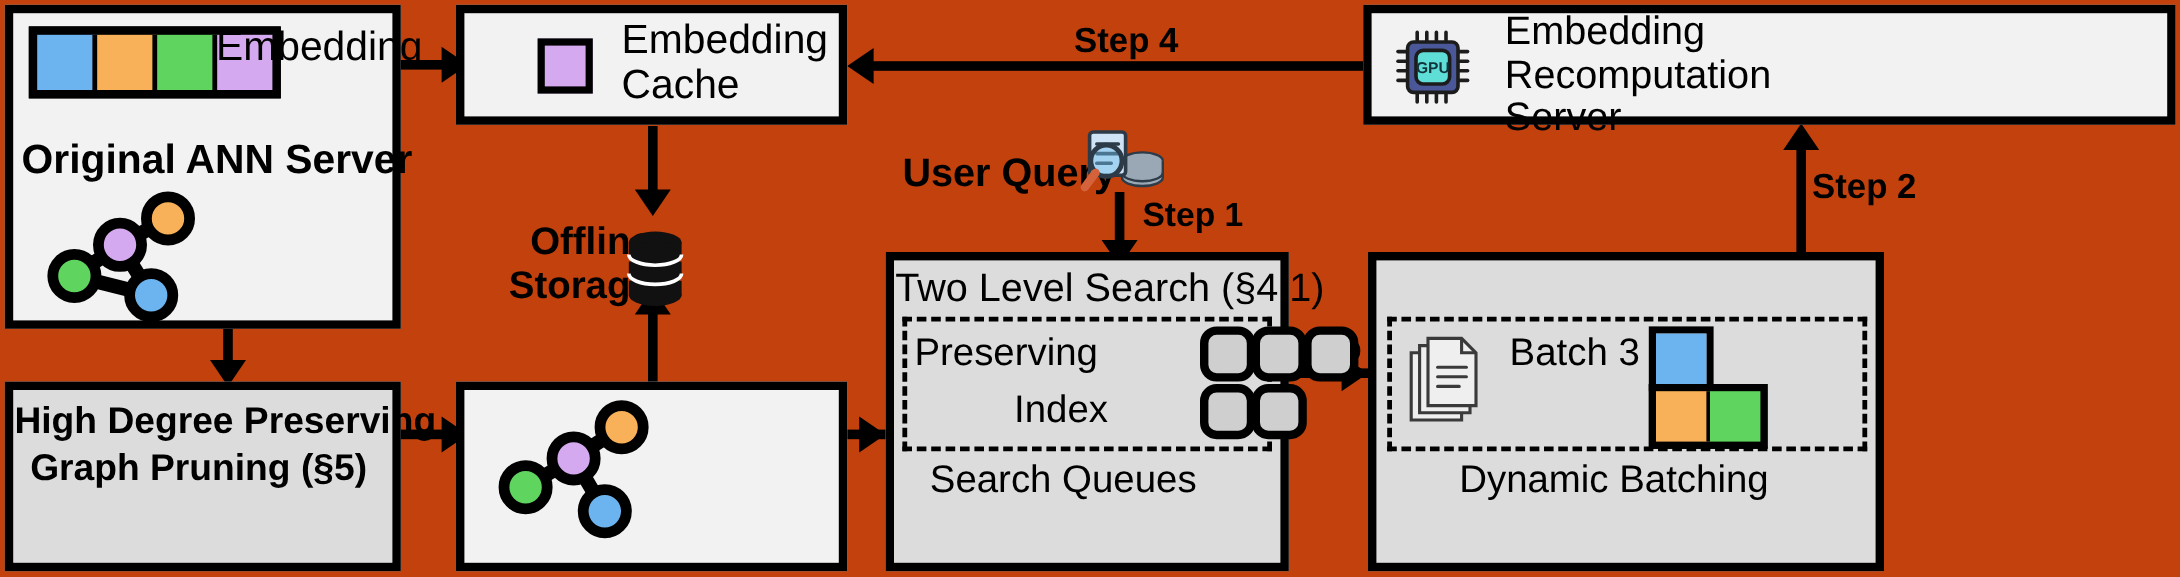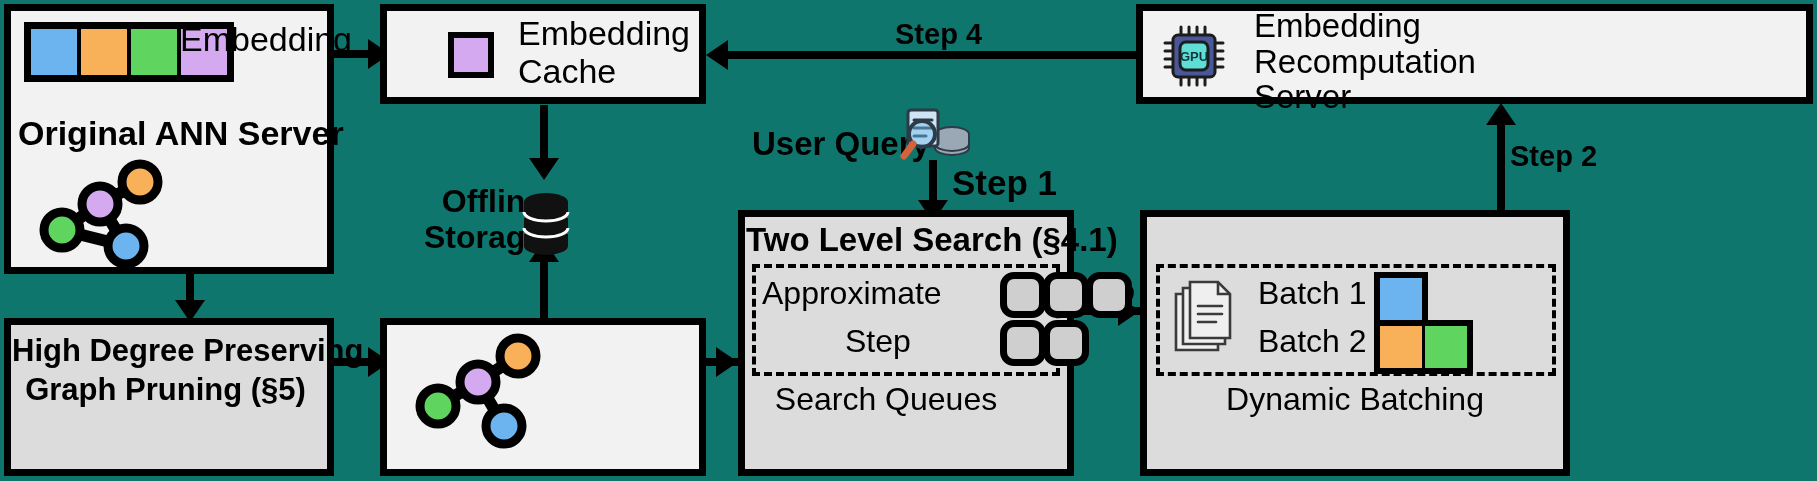--- a/index.html
+++ b/index.html
@@ -4,7 +4,7 @@
 <style>
   html,body{margin:0;padding:0;background:#ffffff;}
   body{font-family:"Liberation Sans","DejaVu Sans",sans-serif;color:#000;}
-  #stage{position:relative;width:1817px;height:481px;background:#0f766e;overflow:hidden;}
+  #stage{position:relative;width:1817px;height:481px;background:#c2410c;overflow:hidden;}
 
   .box{position:absolute;box-sizing:border-box;border:7px solid #000;background:#f2f2f2;}
   .box.shade{background:#dcdcdc;}

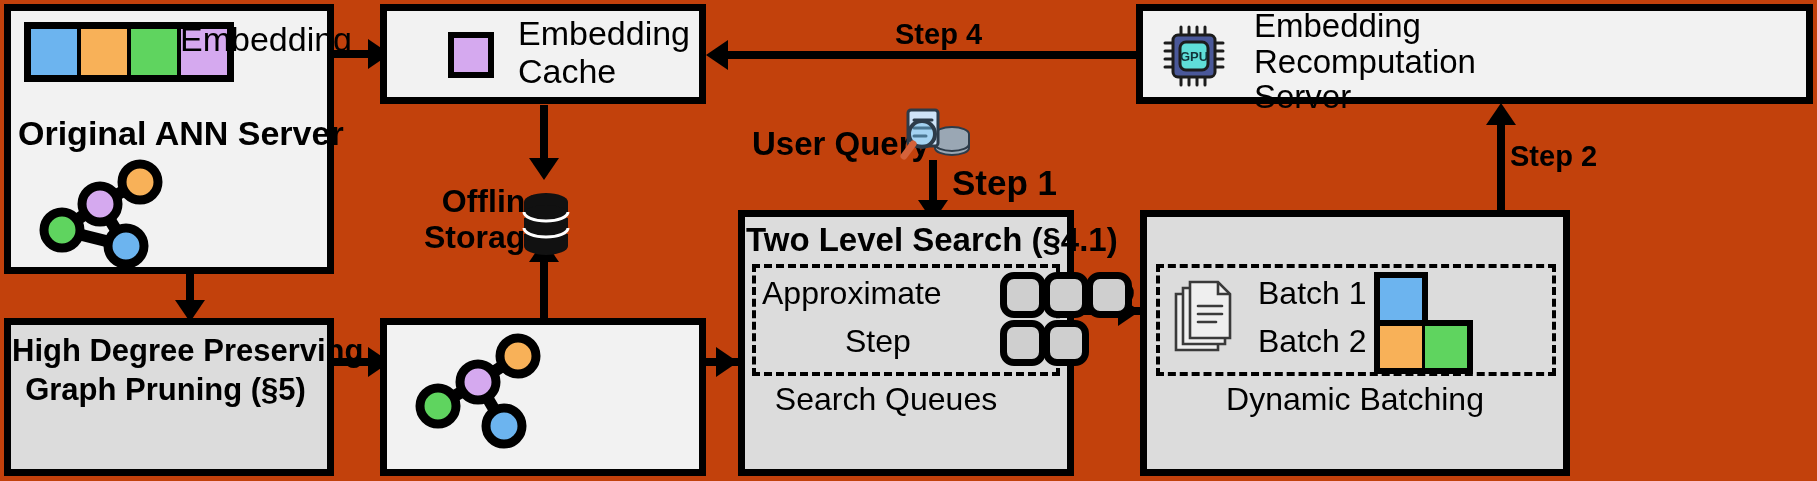--- a/index.html
+++ b/index.html
@@ -169,7 +169,7 @@
     </g>
   </svg>
 
-  <div class="lbl bold" style="left:952px;top:163px;font-size:35px;">Step 1</div>
+  <div class="lbl bold" style="left:952px;top:163px;font-size:28px;">Step 1</div>
   <div class="lbl bold" style="left:1072px;top:275px;font-size:29px;">Step 2</div>
   <div class="lbl bold" style="left:1510px;top:140px;font-size:29px;">Step 2</div>
   <div class="lbl bold" style="left:895px;top:18px;font-size:29px;">Step 4</div>

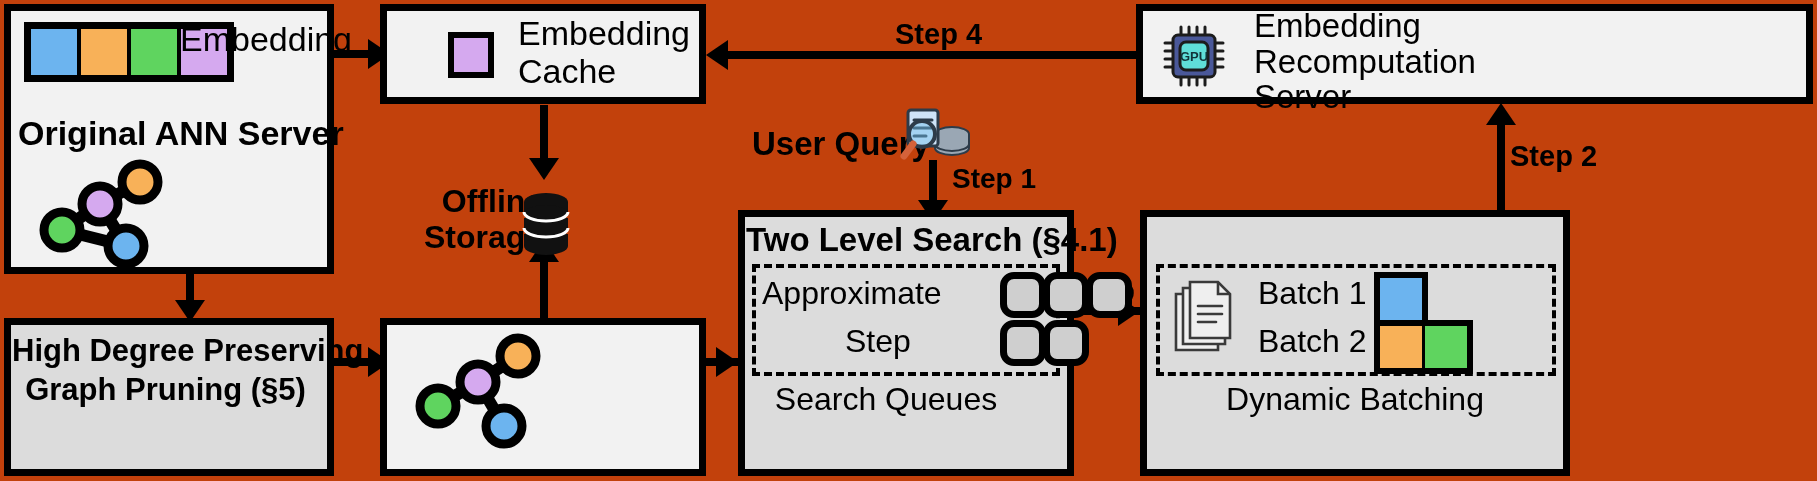--- a/index.html
+++ b/index.html
@@ -176,7 +176,7 @@
 
   <div class="box shade" style="left:738px;top:210px;width:336px;height:266px;">
   </div>
-  <div class="lbl" style="left:746px;top:222px;width:320px;text-align:right;font-size:33px;font-weight:bold;">Two Level Search (§4.1)</div>
+  <div class="lbl" style="left:746px;top:222px;width:320px;text-align:right;font-size:33px;">Two Level Search (§4.1)</div>
   <div class="dashed" style="left:752px;top:264px;width:308px;height:112px;"></div>
 
   <div class="lbl" style="left:762px;top:276px;font-size:32px;">Approximate</div>

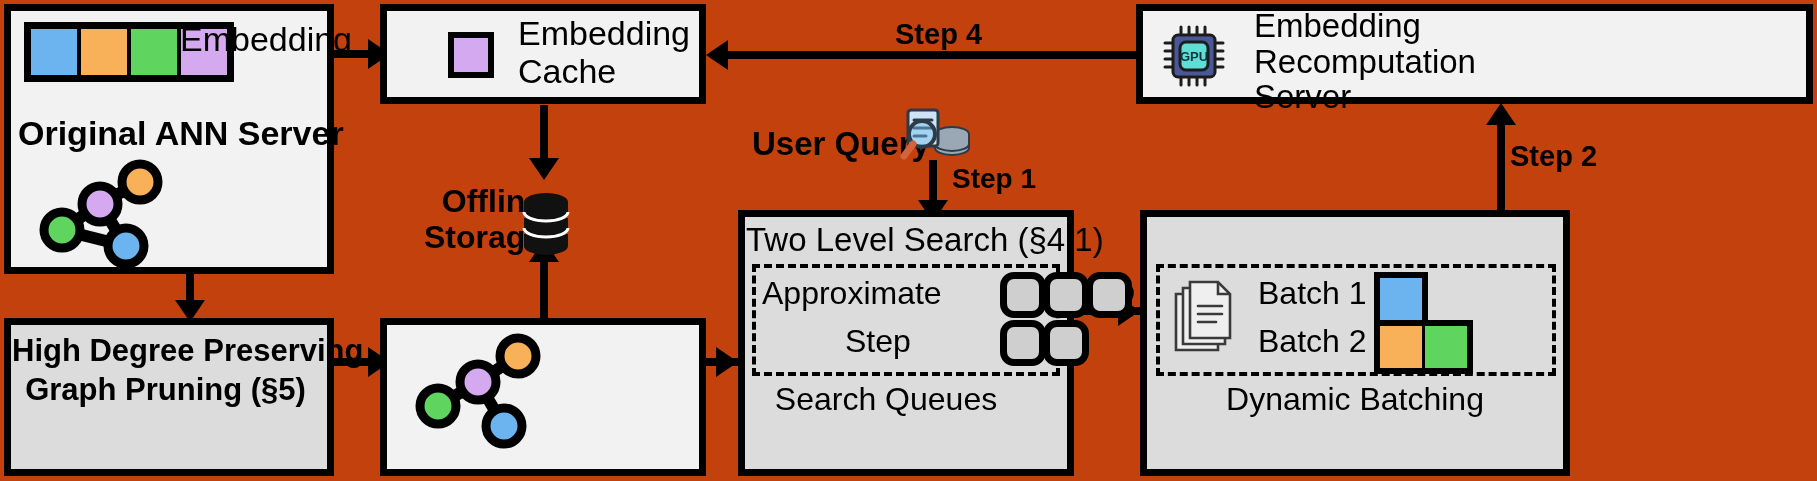--- a/index.html
+++ b/index.html
@@ -179,7 +179,7 @@
   <div class="lbl" style="left:746px;top:222px;width:320px;text-align:right;font-size:33px;">Two Level Search (§4.1)</div>
   <div class="dashed" style="left:752px;top:264px;width:308px;height:112px;"></div>
 
-  <div class="lbl" style="left:762px;top:276px;font-size:32px;">Approximate</div>
+  <div class="lbl" style="left:762px;top:276px;font-size:32px;">Preserving</div>
   <div class="slots" style="left:1000px;top:272px;">
     <b></b>
     <b></b>

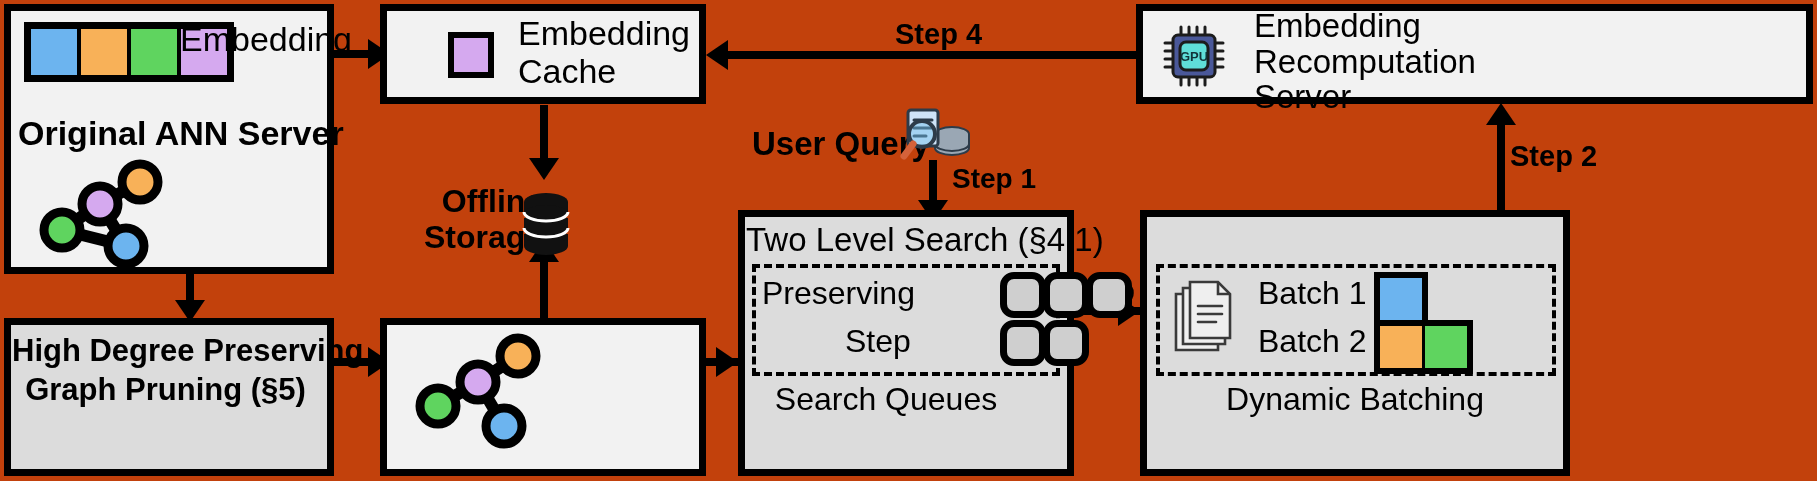--- a/index.html
+++ b/index.html
@@ -212,7 +212,7 @@
     </g>
   </svg>
 
-  <div class="lbl" style="left:1258px;top:276px;font-size:32px;">Batch 1</div>
+  <div class="lbl" style="left:1258px;top:276px;font-size:32px;">Batch 3</div>
   <div class="cells" style="left:1374px;top:272px;">
     <i style="background:#6cb4ef;"></i>
   </div>

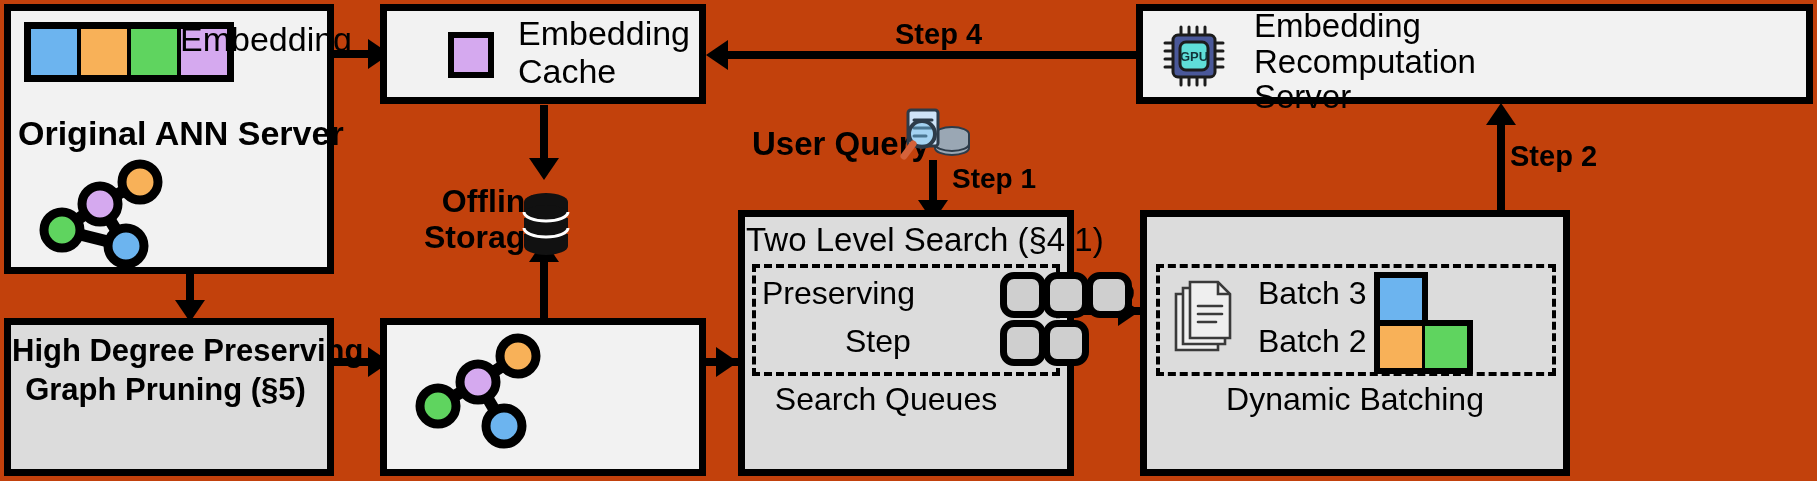--- a/index.html
+++ b/index.html
@@ -186,7 +186,7 @@
     <b></b>
   </div>
 
-  <div class="lbl" style="left:845px;top:324px;font-size:32px;">Step</div>
+  <div class="lbl" style="left:845px;top:324px;font-size:32px;">Index</div>
   <div class="slots" style="left:1000px;top:320px;">
     <b></b>
     <b></b>

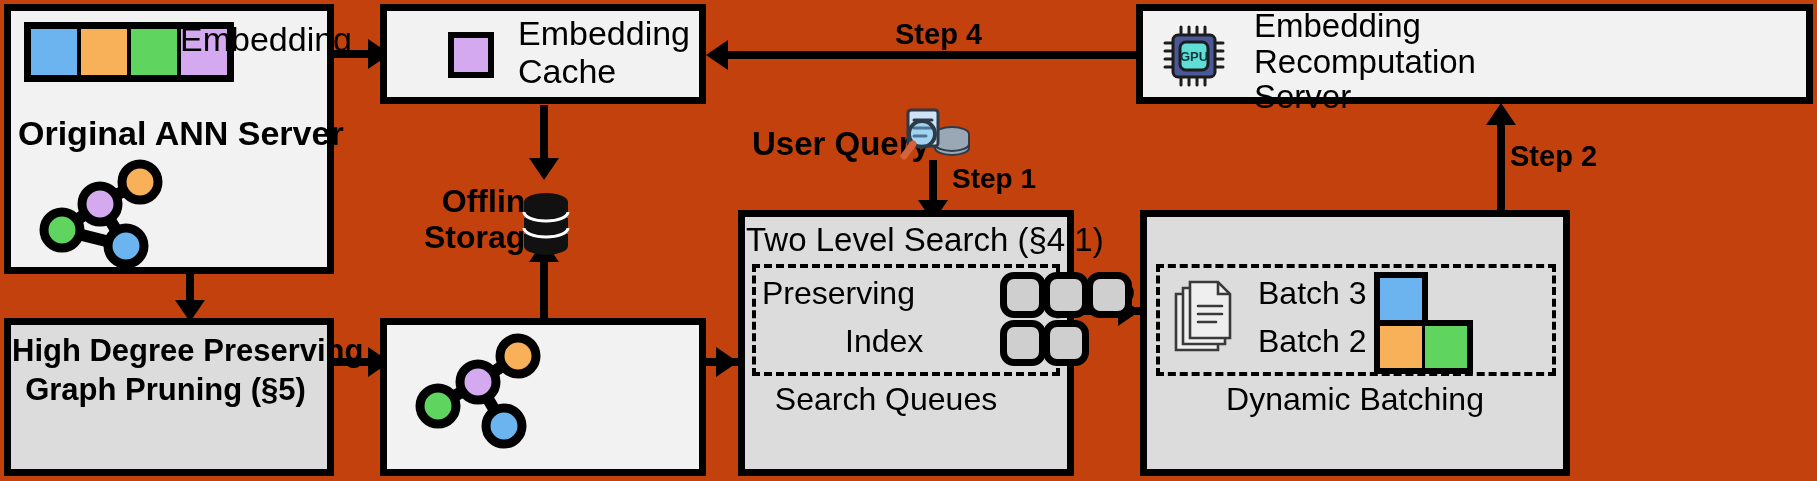--- a/index.html
+++ b/index.html
@@ -217,7 +217,6 @@
     <i style="background:#6cb4ef;"></i>
   </div>
 
-  <div class="lbl" style="left:1258px;top:324px;font-size:32px;">Batch 2</div>
   <div class="cells" style="left:1374px;top:320px;">
     <i style="background:#f8b158;"></i>
     <i style="background:#5fd45f;"></i>

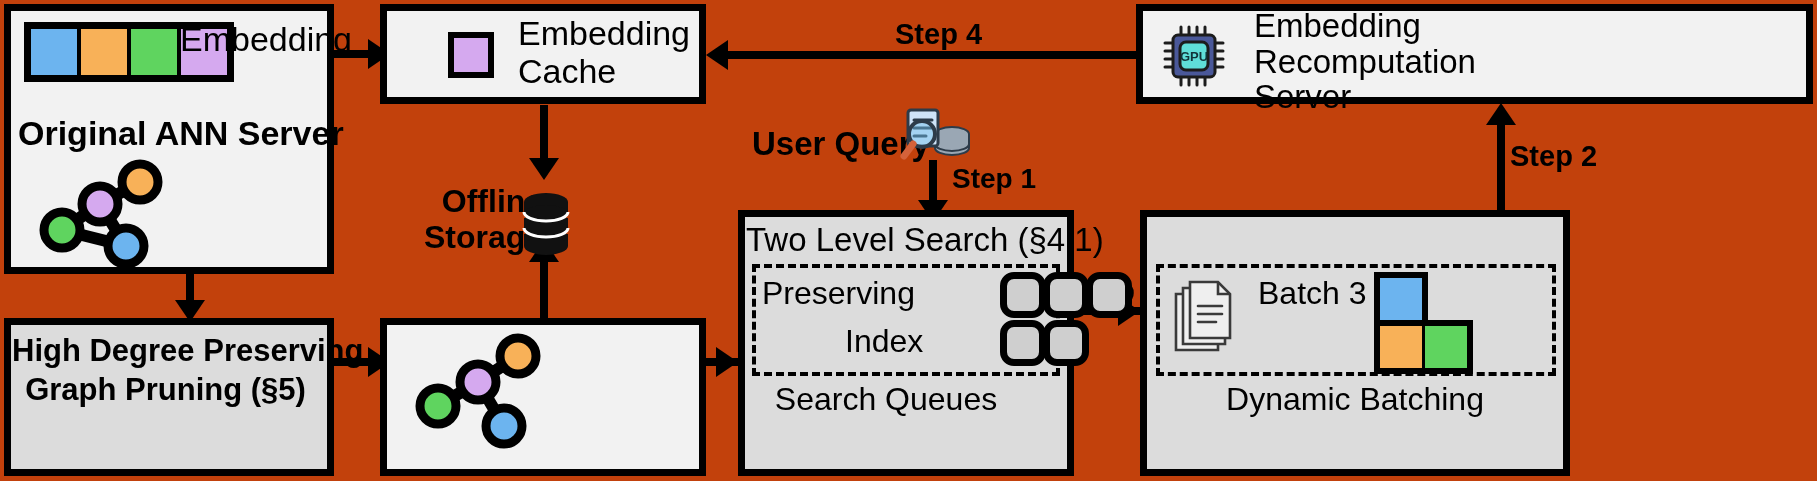--- a/index.html
+++ b/index.html
@@ -222,7 +222,7 @@
     <i style="background:#5fd45f;"></i>
   </div>
 
-  <div class="lbl" style="left:1148px;top:382px;width:414px;text-align:center;font-size:32px;">Dynamic Batching</div>
+  <div class="lbl" style="left:1216px;top:382px;width:414px;font-size:32px;">Dynamic Batching</div>
 
   <div class="box" style="left:1136px;top:4px;width:677px;height:100px;">
   </div>

